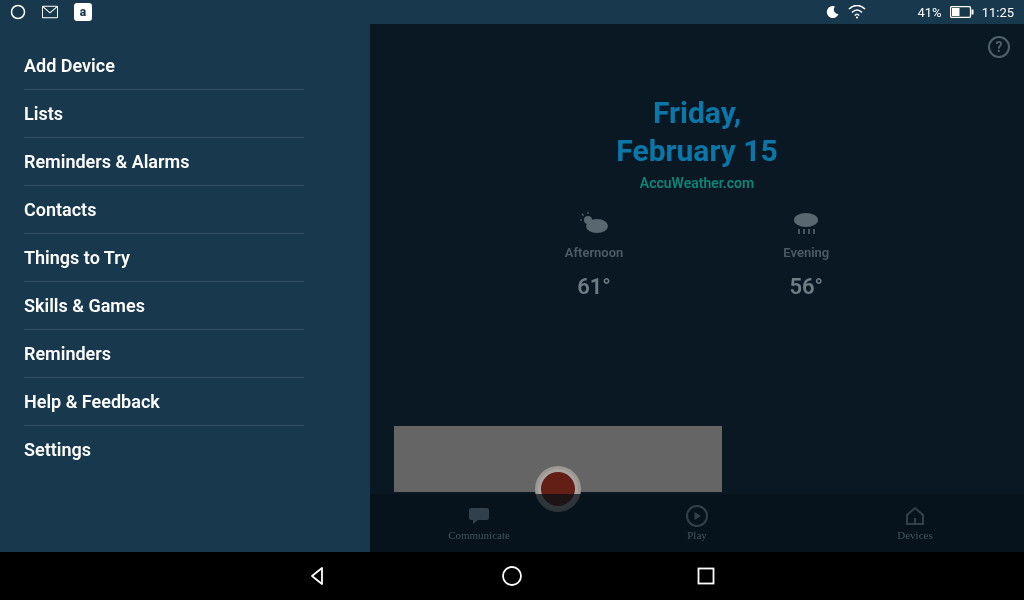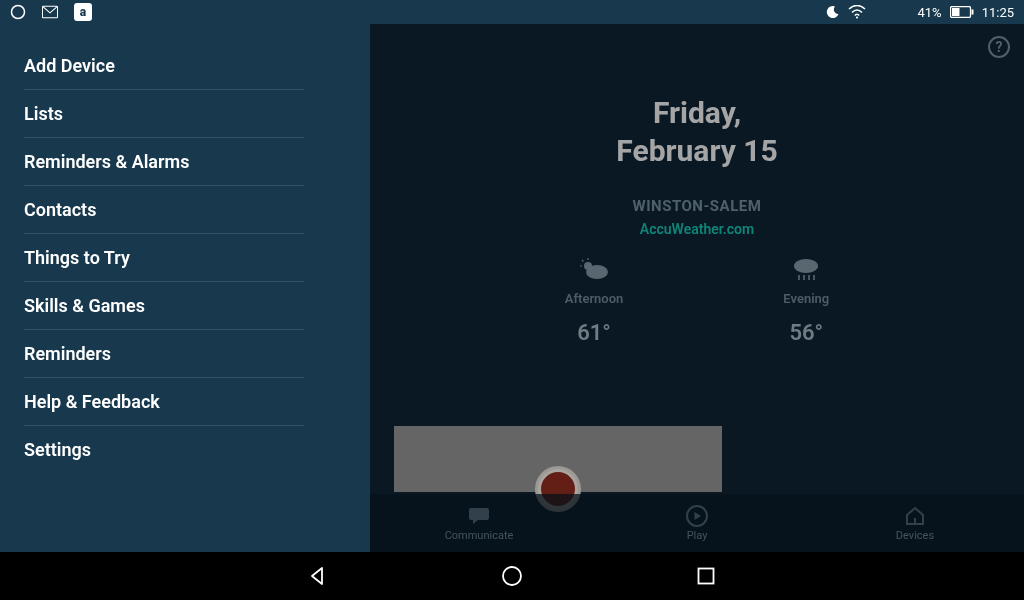--- a/index.html
+++ b/index.html
@@ -18,7 +18,7 @@
   .main { flex: 1; position: relative; background: #0e2233; }
   .dim { position: absolute; inset: 0; background: rgba(0,0,0,0.28); pointer-events: none; }
   .help { position: absolute; top: 12px; right: 14px; width: 22px; height: 22px; border: 2px solid #6f8694; border-radius: 50%; color: #6f8694; font-size: 14px; font-weight: 700; display: flex; align-items: center; justify-content: center; }
-  .date { text-align: center; margin-top: 70px; color: #e5e5e5; font-weight: 700; font-size: 30px; line-height: 1.25; }
+  .date { text-align: center; margin-top: 70px; color: #0ea5e9; font-weight: 700; font-size: 30px; line-height: 1.25; }
   .loc { text-align: center; margin-top: 28px; color: #6f8694; font-weight: 700; font-size: 15px; letter-spacing: 0.5px; }
   .src { text-align: center; margin-top: 6px; color: #14b8a6; font-weight: 600; font-size: 14px; }
   .forecast { display: flex; justify-content: center; gap: 160px; margin-top: 18px; }

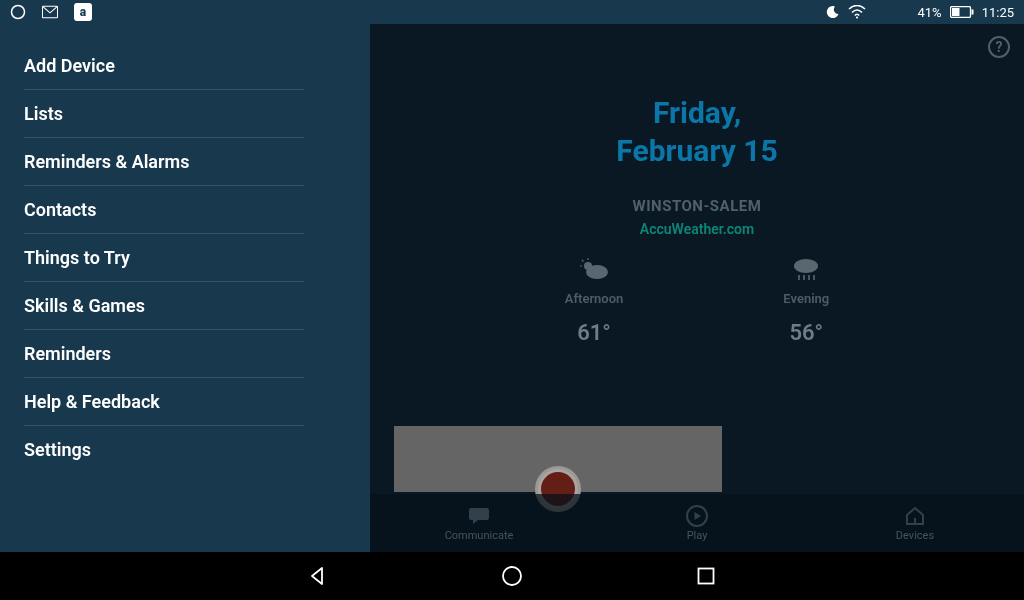--- a/index.html
+++ b/index.html
@@ -106,7 +106,6 @@
         <div>Friday,</div>
         <div>February 15</div>
       </div>
-      <div class="loc">WINSTON-SALEM</div>
       <div class="src">AccuWeather.com</div>
 
       <div class="forecast">

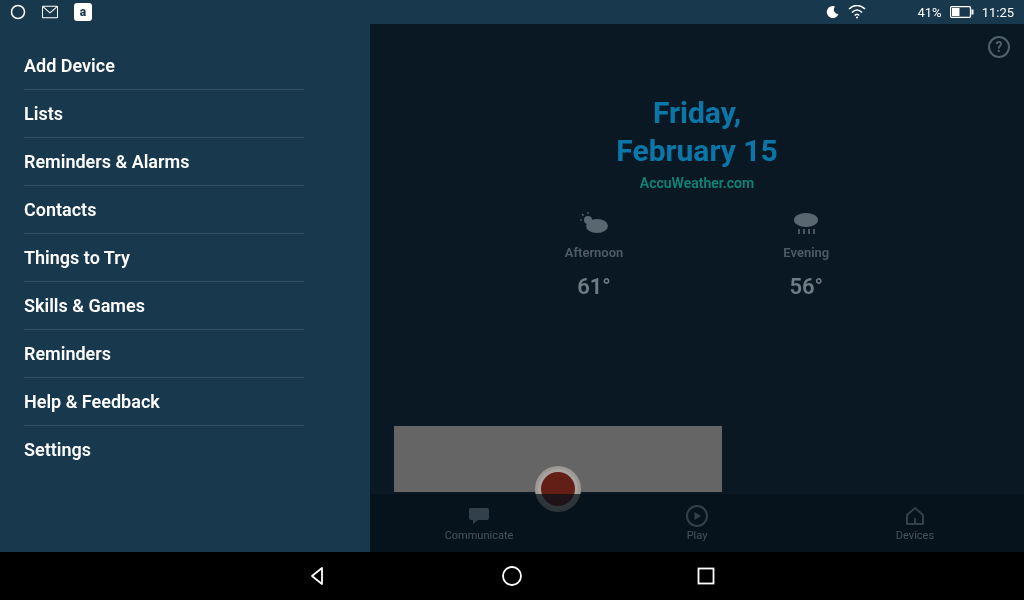--- a/index.html
+++ b/index.html
@@ -29,7 +29,7 @@
   .card { position: absolute; left: 24px; bottom: 60px; width: 328px; height: 66px; background: #8c8c8c; }
   .card .circ { position:absolute; left:50%; bottom:-20px; transform:translateX(-50%); width:46px; height:46px; border-radius:50%; background:#e8e4df; border:3px solid #d8d3cc; overflow:hidden; display:flex; align-items:center; justify-content:center; }
   .card .circ::after { content:""; width:34px; height:34px; border-radius:50%; background:#8a2a1f; }
-  .bottom-tabs { position: absolute; left: 0; right: 0; bottom: 0; height: 58px; background: rgba(10,26,36,0.75); display: flex; }
+  .bottom-tabs { position: absolute; left: 0; right: 0; bottom: 0; height: 58px; background: rgba(10,26,36,0.75); display: flex; font-family: Liberation Serif, serif; }
   .tab { flex: 1; display: flex; flex-direction: column; align-items: center; justify-content: center; gap: 2px; color: #5d7483; font-size: 11px; cursor:pointer; }
   .tab .ticon { width: 22px; height: 22px; display:flex; align-items:center; justify-content:center; opacity:0.7; }
   .navbar { height: 48px; background: #000; display: flex; align-items: center; justify-content: center; gap: 170px; }

